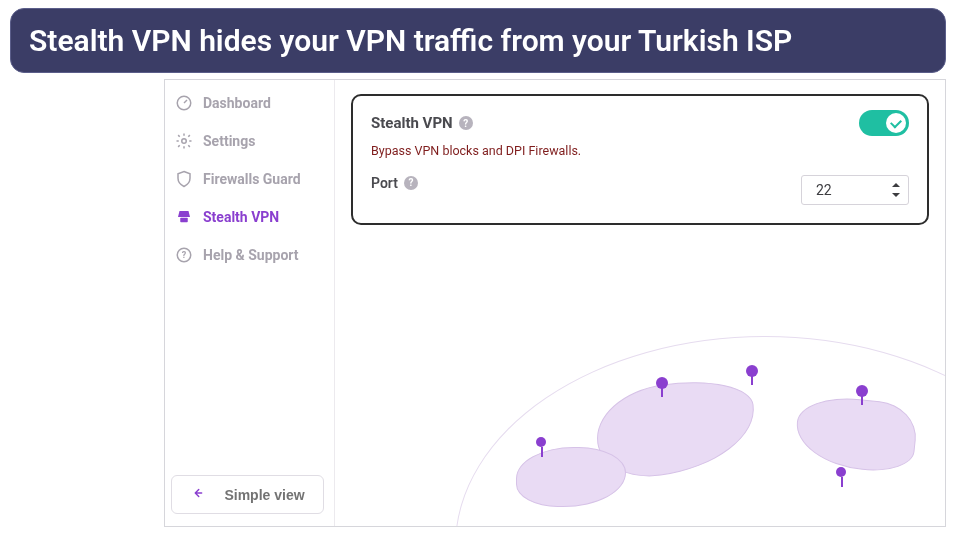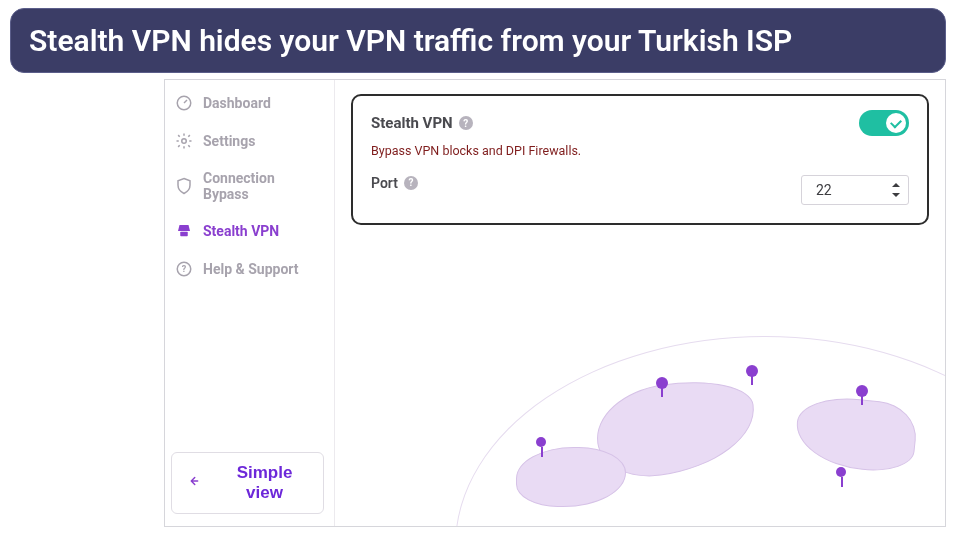--- a/index.html
+++ b/index.html
@@ -248,7 +248,7 @@
               <path d="M12 2 L20 5 V11 C20 16 16 20 12 22 C8 20 4 16 4 11 V5 Z" fill="none" stroke="currentColor" stroke-width="2"></path>
             </svg>
         </span>
-        <span>Connection Bypass</span>
+        <span>Firewalls Guard</span>
       </div>
 
       <div class="nav-item active">

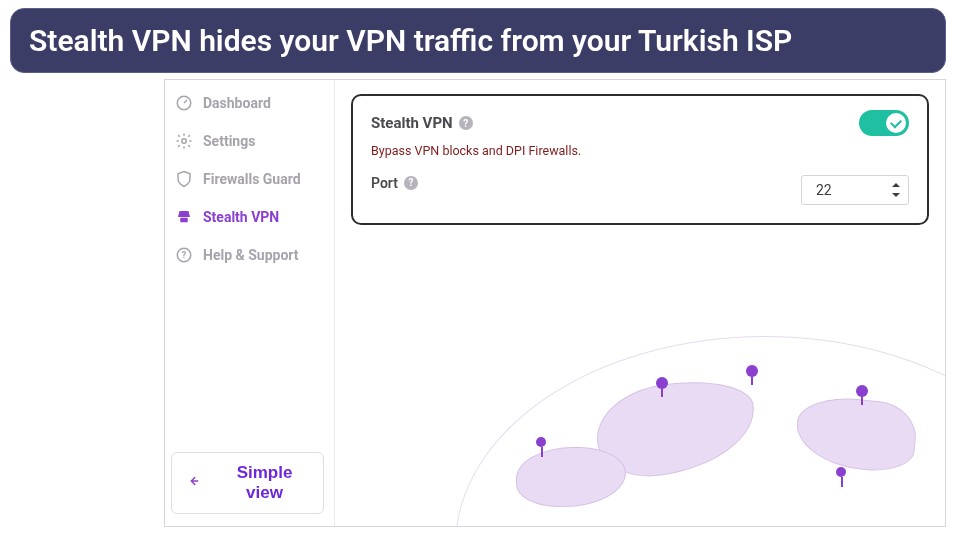--- a/index.html
+++ b/index.html
@@ -55,9 +55,9 @@
       border: 1px solid #e0dde4;
       border-radius: 6px;
       padding: 10px 14px;
-      font-size: 17px;
+      font-size: 14px;
       font-weight: 700;
-      color: #6d28d9;
+      color: #737373;
       display: flex;
       align-items: center;
       gap: 20px;

